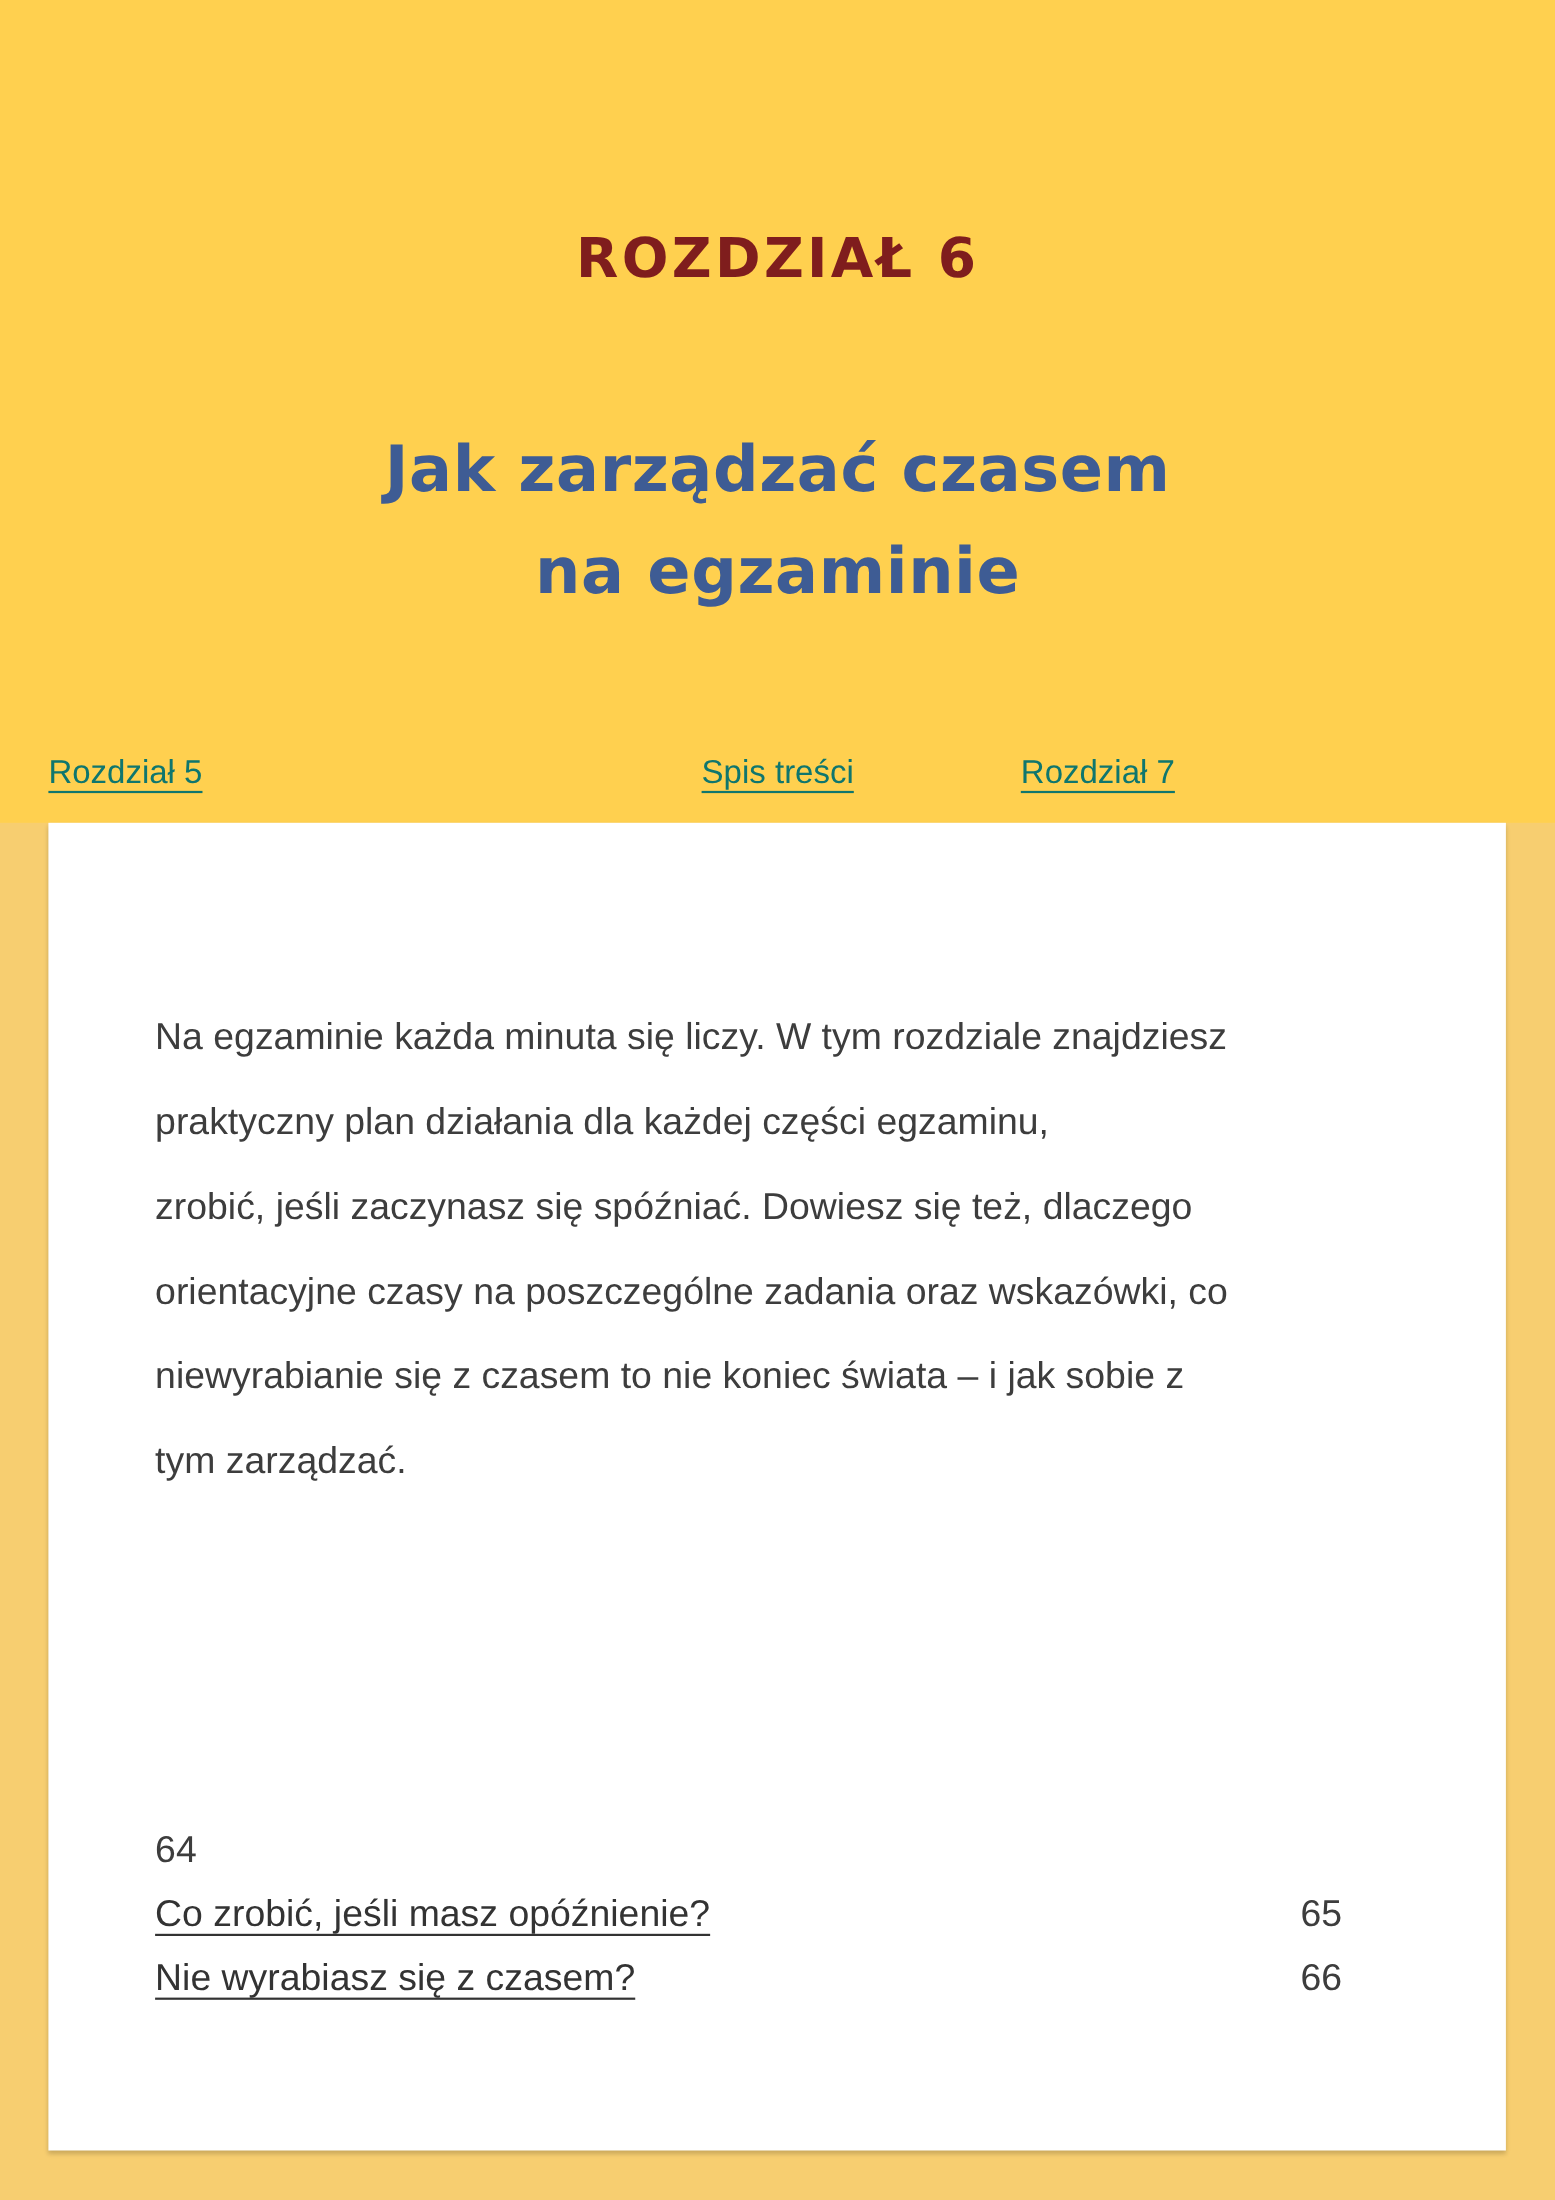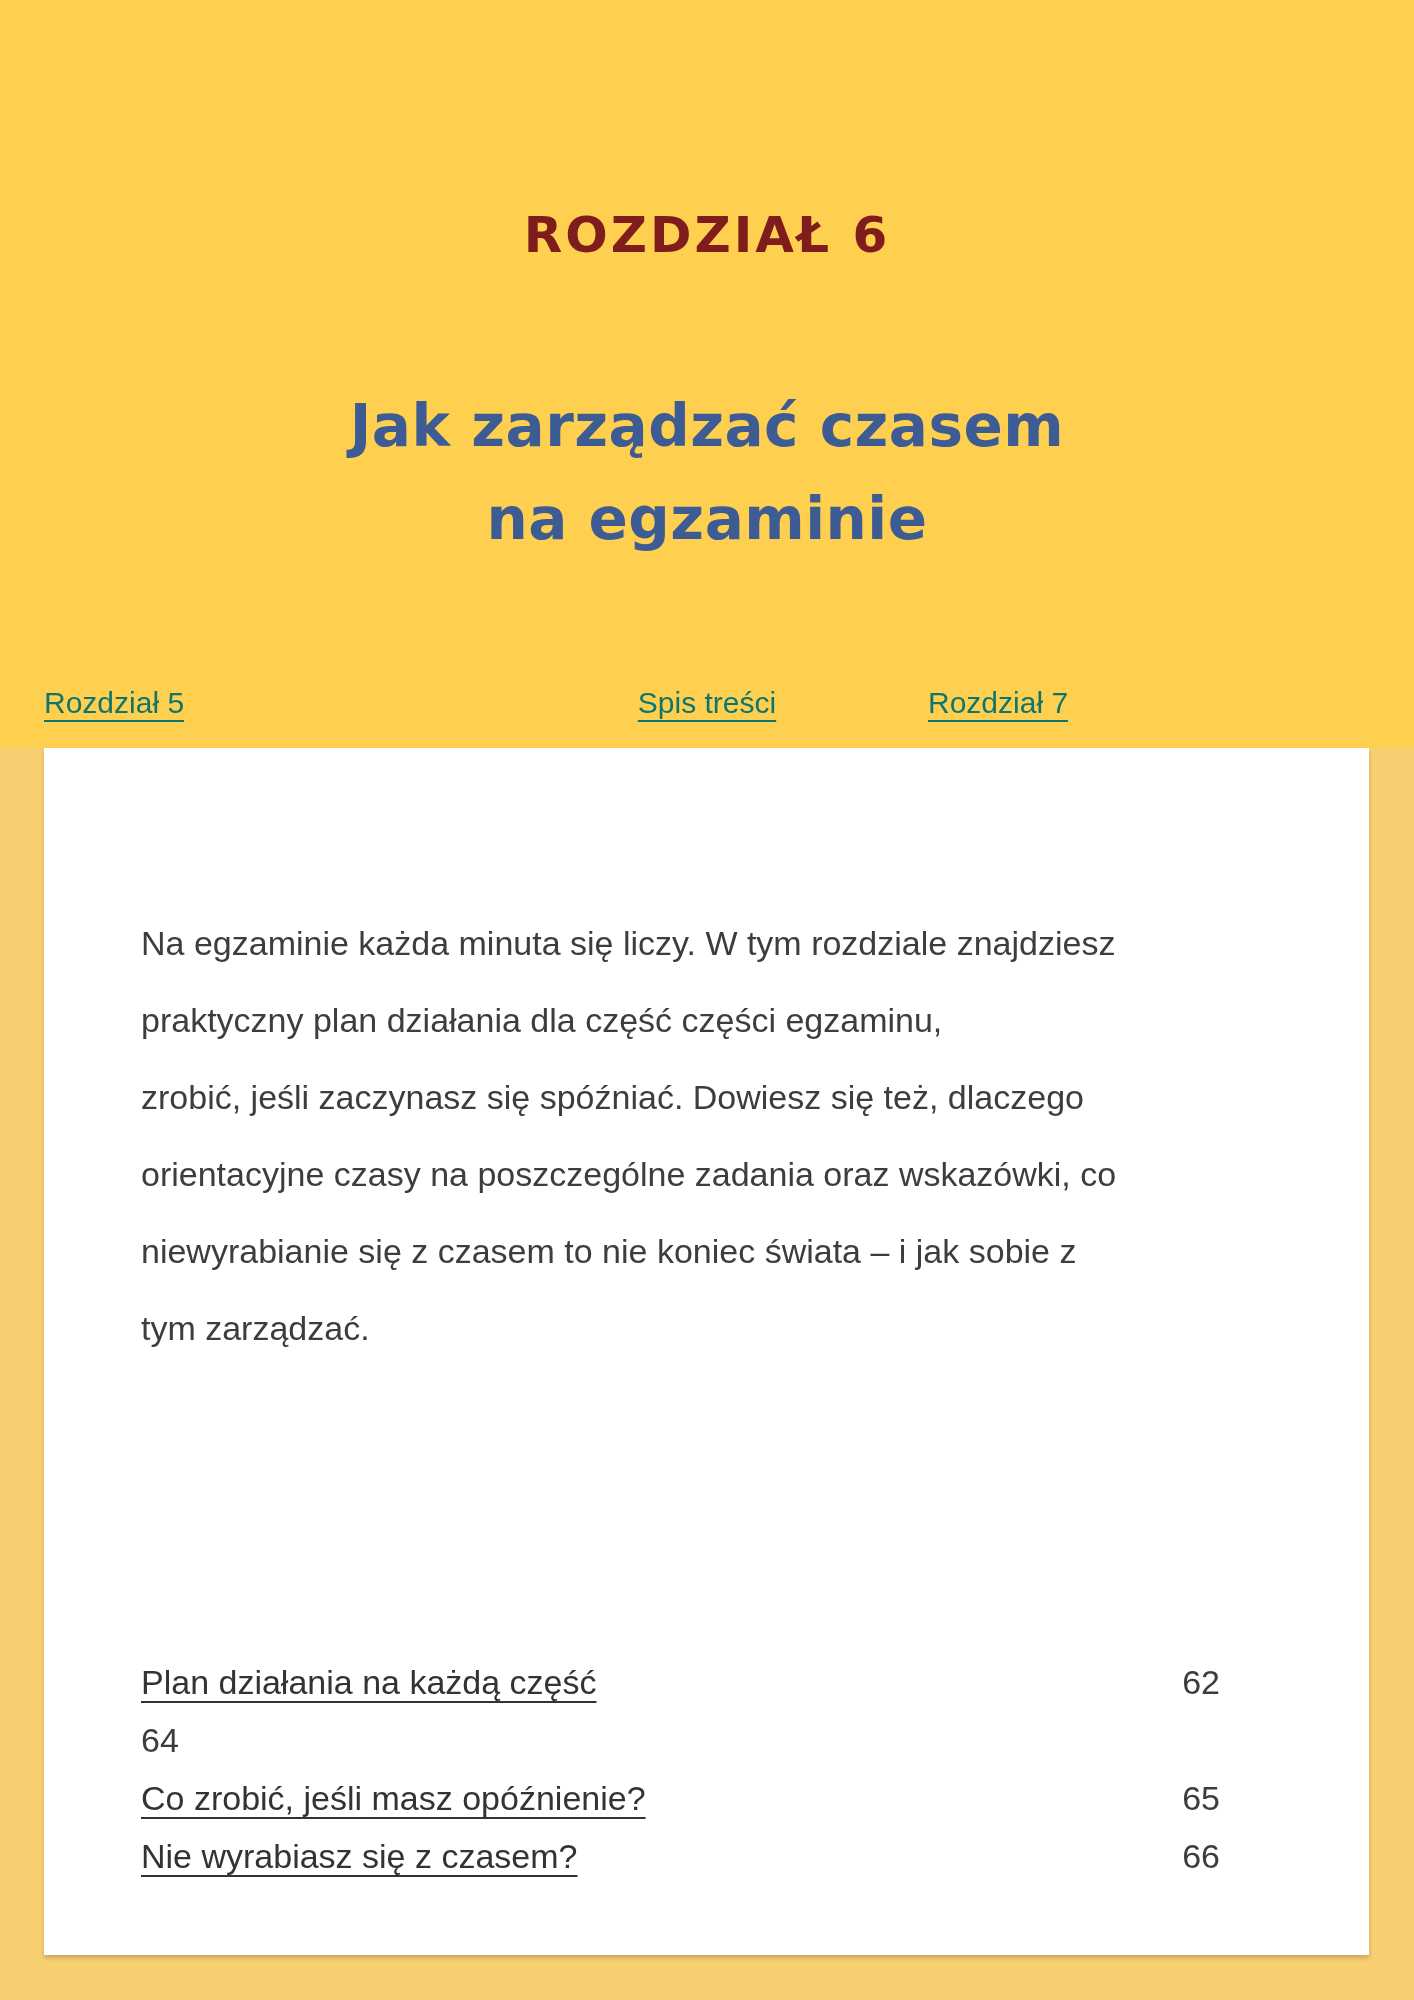--- a/index.html
+++ b/index.html
@@ -122,7 +122,7 @@
 <div class="content-card">
   <div class="intro-paragraph">
     <div class="intro-line">Na egzaminie każda minuta się liczy. W tym rozdziale znajdziesz</div>
-    <div class="intro-line">praktyczny plan działania dla część części egzaminu,</div>
+    <div class="intro-line">praktyczny plan działania dla każdej części egzaminu,</div>
     <div class="intro-line">zrobić, jeśli zaczynasz się spóźniać. Dowiesz się też, dlaczego</div>
     <div class="intro-line">orientacyjne czasy na poszczególne zadania oraz wskazówki, co</div>
     <div class="intro-line">niewyrabianie się z czasem to nie koniec świata – i jak sobie z</div>

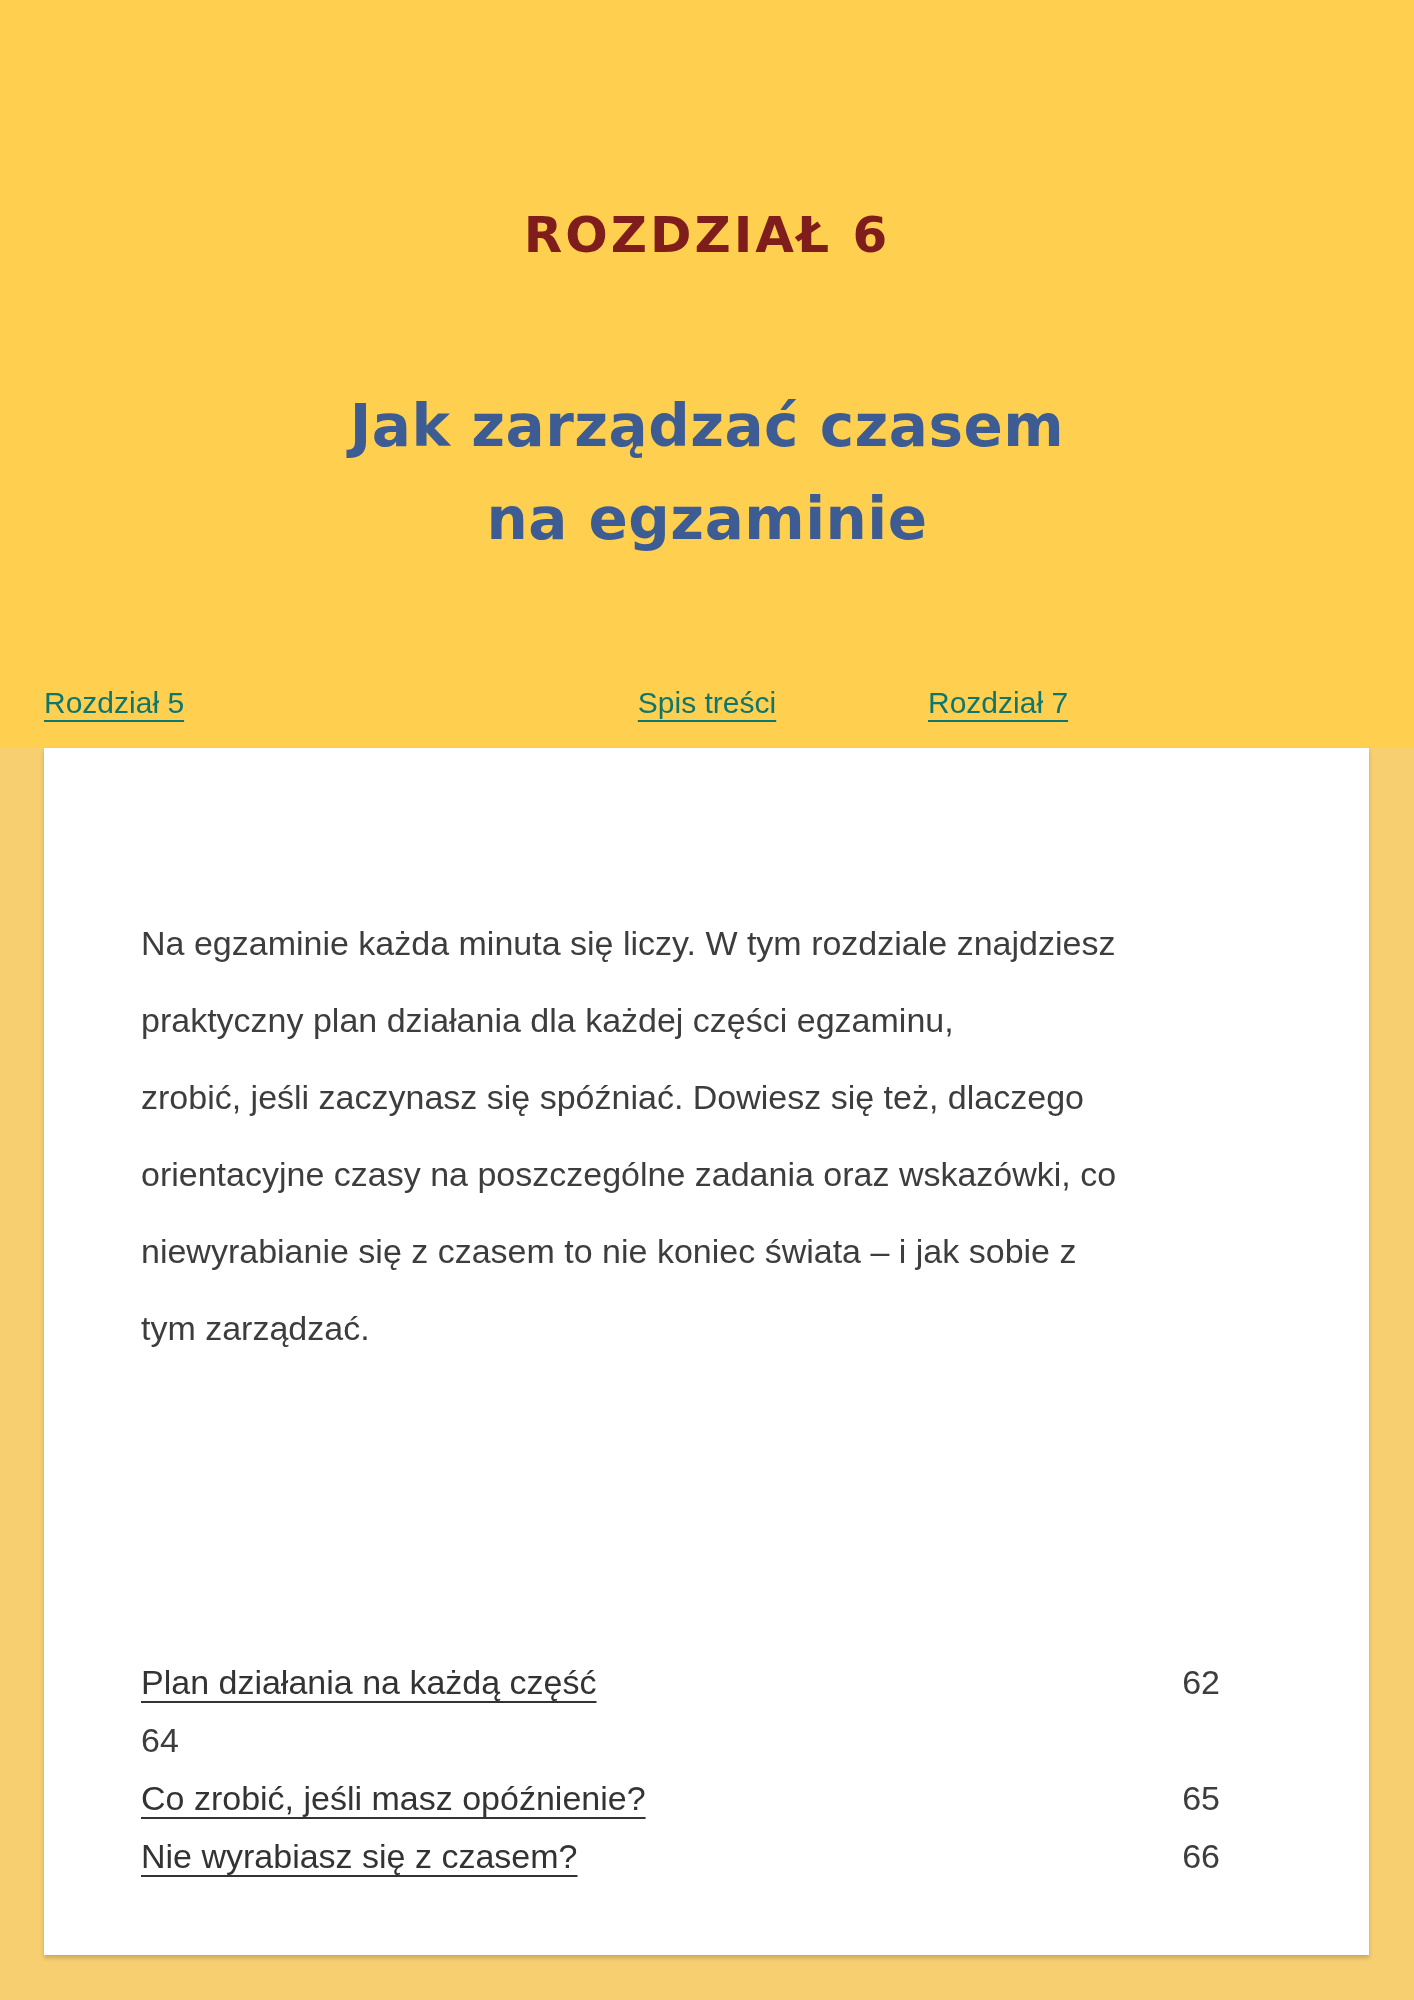--- a/index.html
+++ b/index.html
@@ -131,10 +131,6 @@
 
   <div class="toc-list">
     <div class="toc-row">
-      <span class="toc-link">Plan działania na każdą część</span>
-      <span class="toc-page">62</span>
-    </div>
-    <div class="toc-row">
       <span class="toc-page">64</span>
     </div>
     <div class="toc-row">

